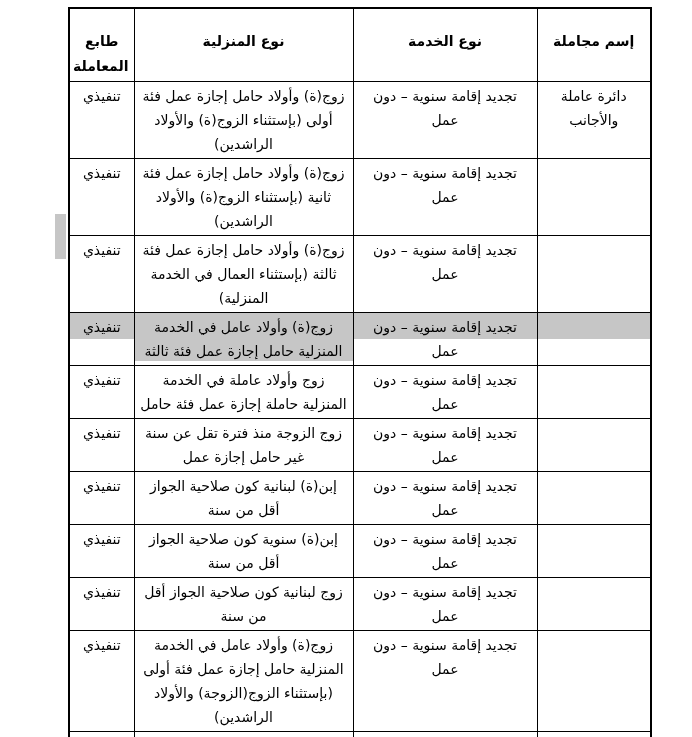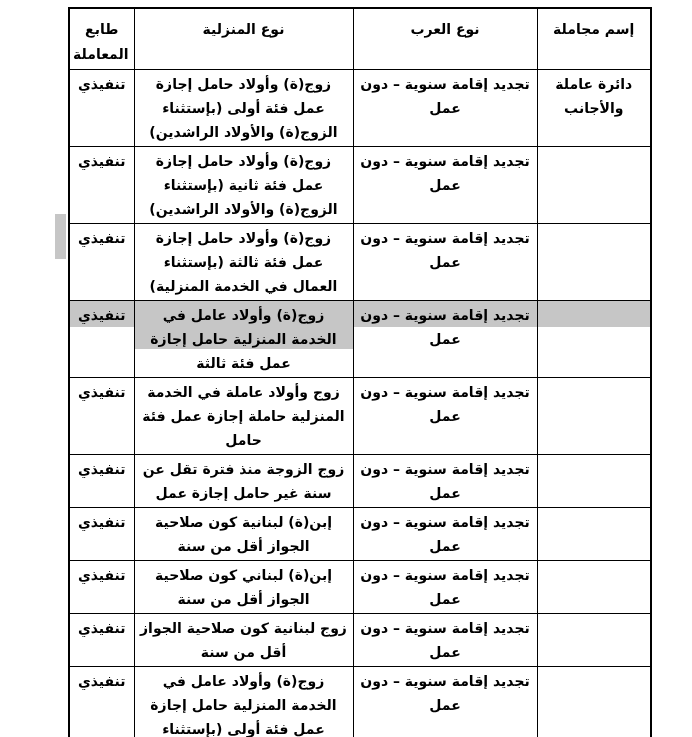--- a/index.html
+++ b/index.html
@@ -45,7 +45,7 @@
   .doc-table th {
     font-weight: bold;
     line-height: 25px;
-    padding-top: 8px;
+    padding-top: 20px;
   }
   .c-stamp { padding-left: 2px; padding-right: 2px; }
   .al-r { text-align: right; }

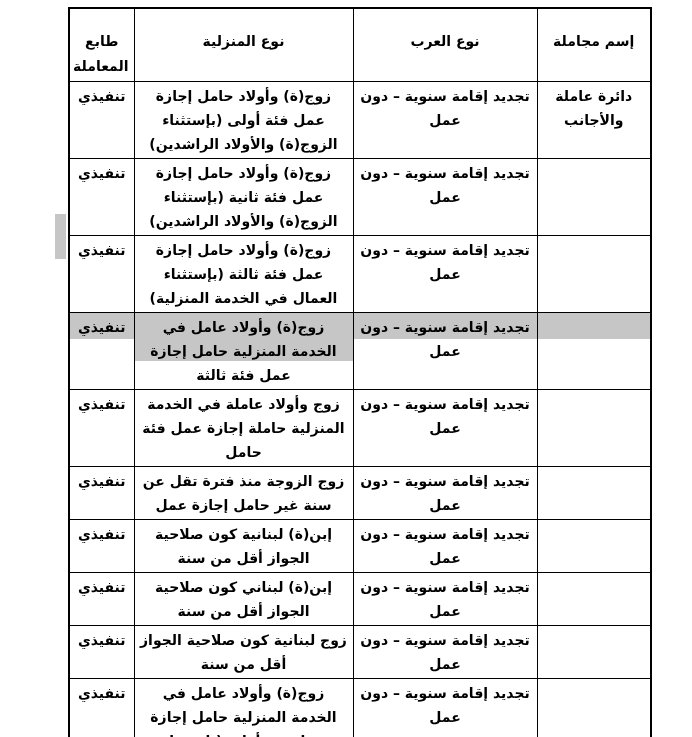--- a/index.html
+++ b/index.html
@@ -87,7 +87,7 @@
     <thead>
       <tr class="h-head">
         <th class="c-dept">إسم مجاملة</th>
-        <th class="c-serv">نوع العرب</th>
+        <th class="c-serv">نوع الخدمة</th>
         <th class="c-trans">نوع المنزلية</th>
         <th class="c-stamp">طابع المعاملة</th>
       </tr>

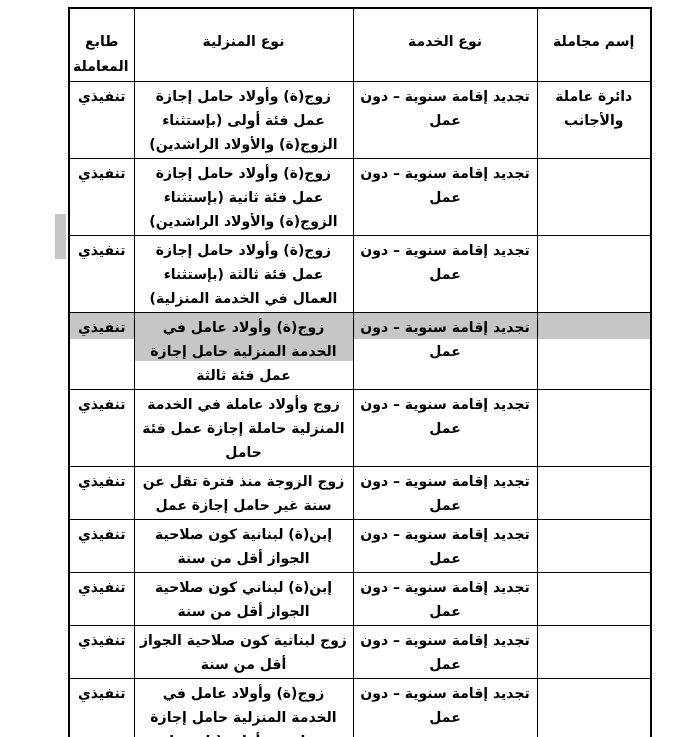--- a/index.html
+++ b/index.html
@@ -39,7 +39,7 @@
     padding: 2px 5px;
     font-size: 14px;
     line-height: 24px;
-    font-weight: bold;
+    font-weight: normal;
     overflow: hidden;
   }
   .doc-table th {

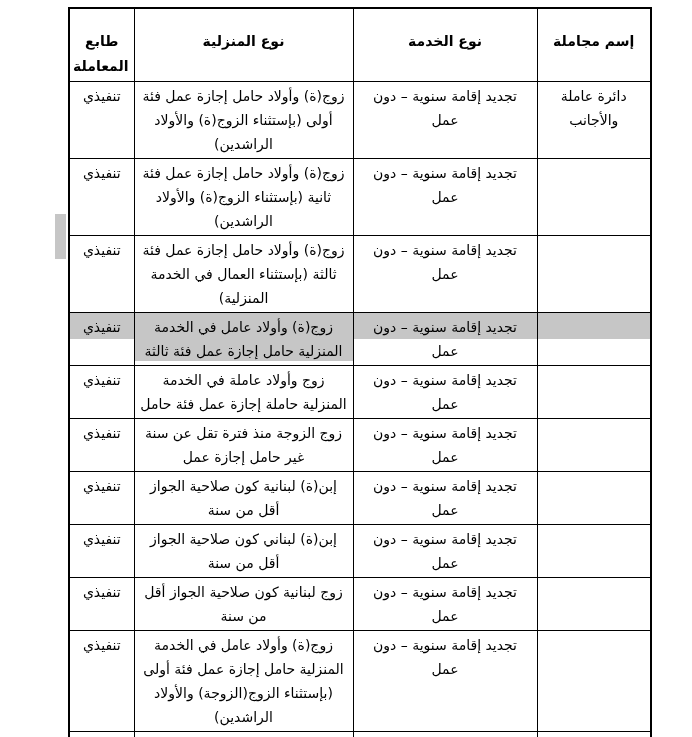--- a/index.html
+++ b/index.html
@@ -138,7 +138,7 @@
       <tr class="h50">
         <td class="c-dept"></td>
         <td class="c-serv">تجديد إقامة سنوية – دون عمل</td>
-        <td class="c-trans">إبن(ة) لبناني كون صلاحية الجواز أقل من سنة</td>
+        <td class="c-trans">إبن(ة) سنوية كون صلاحية الجواز أقل من سنة</td>
         <td class="c-stamp">تنفيذي</td>
       </tr>
       <tr class="h51">

